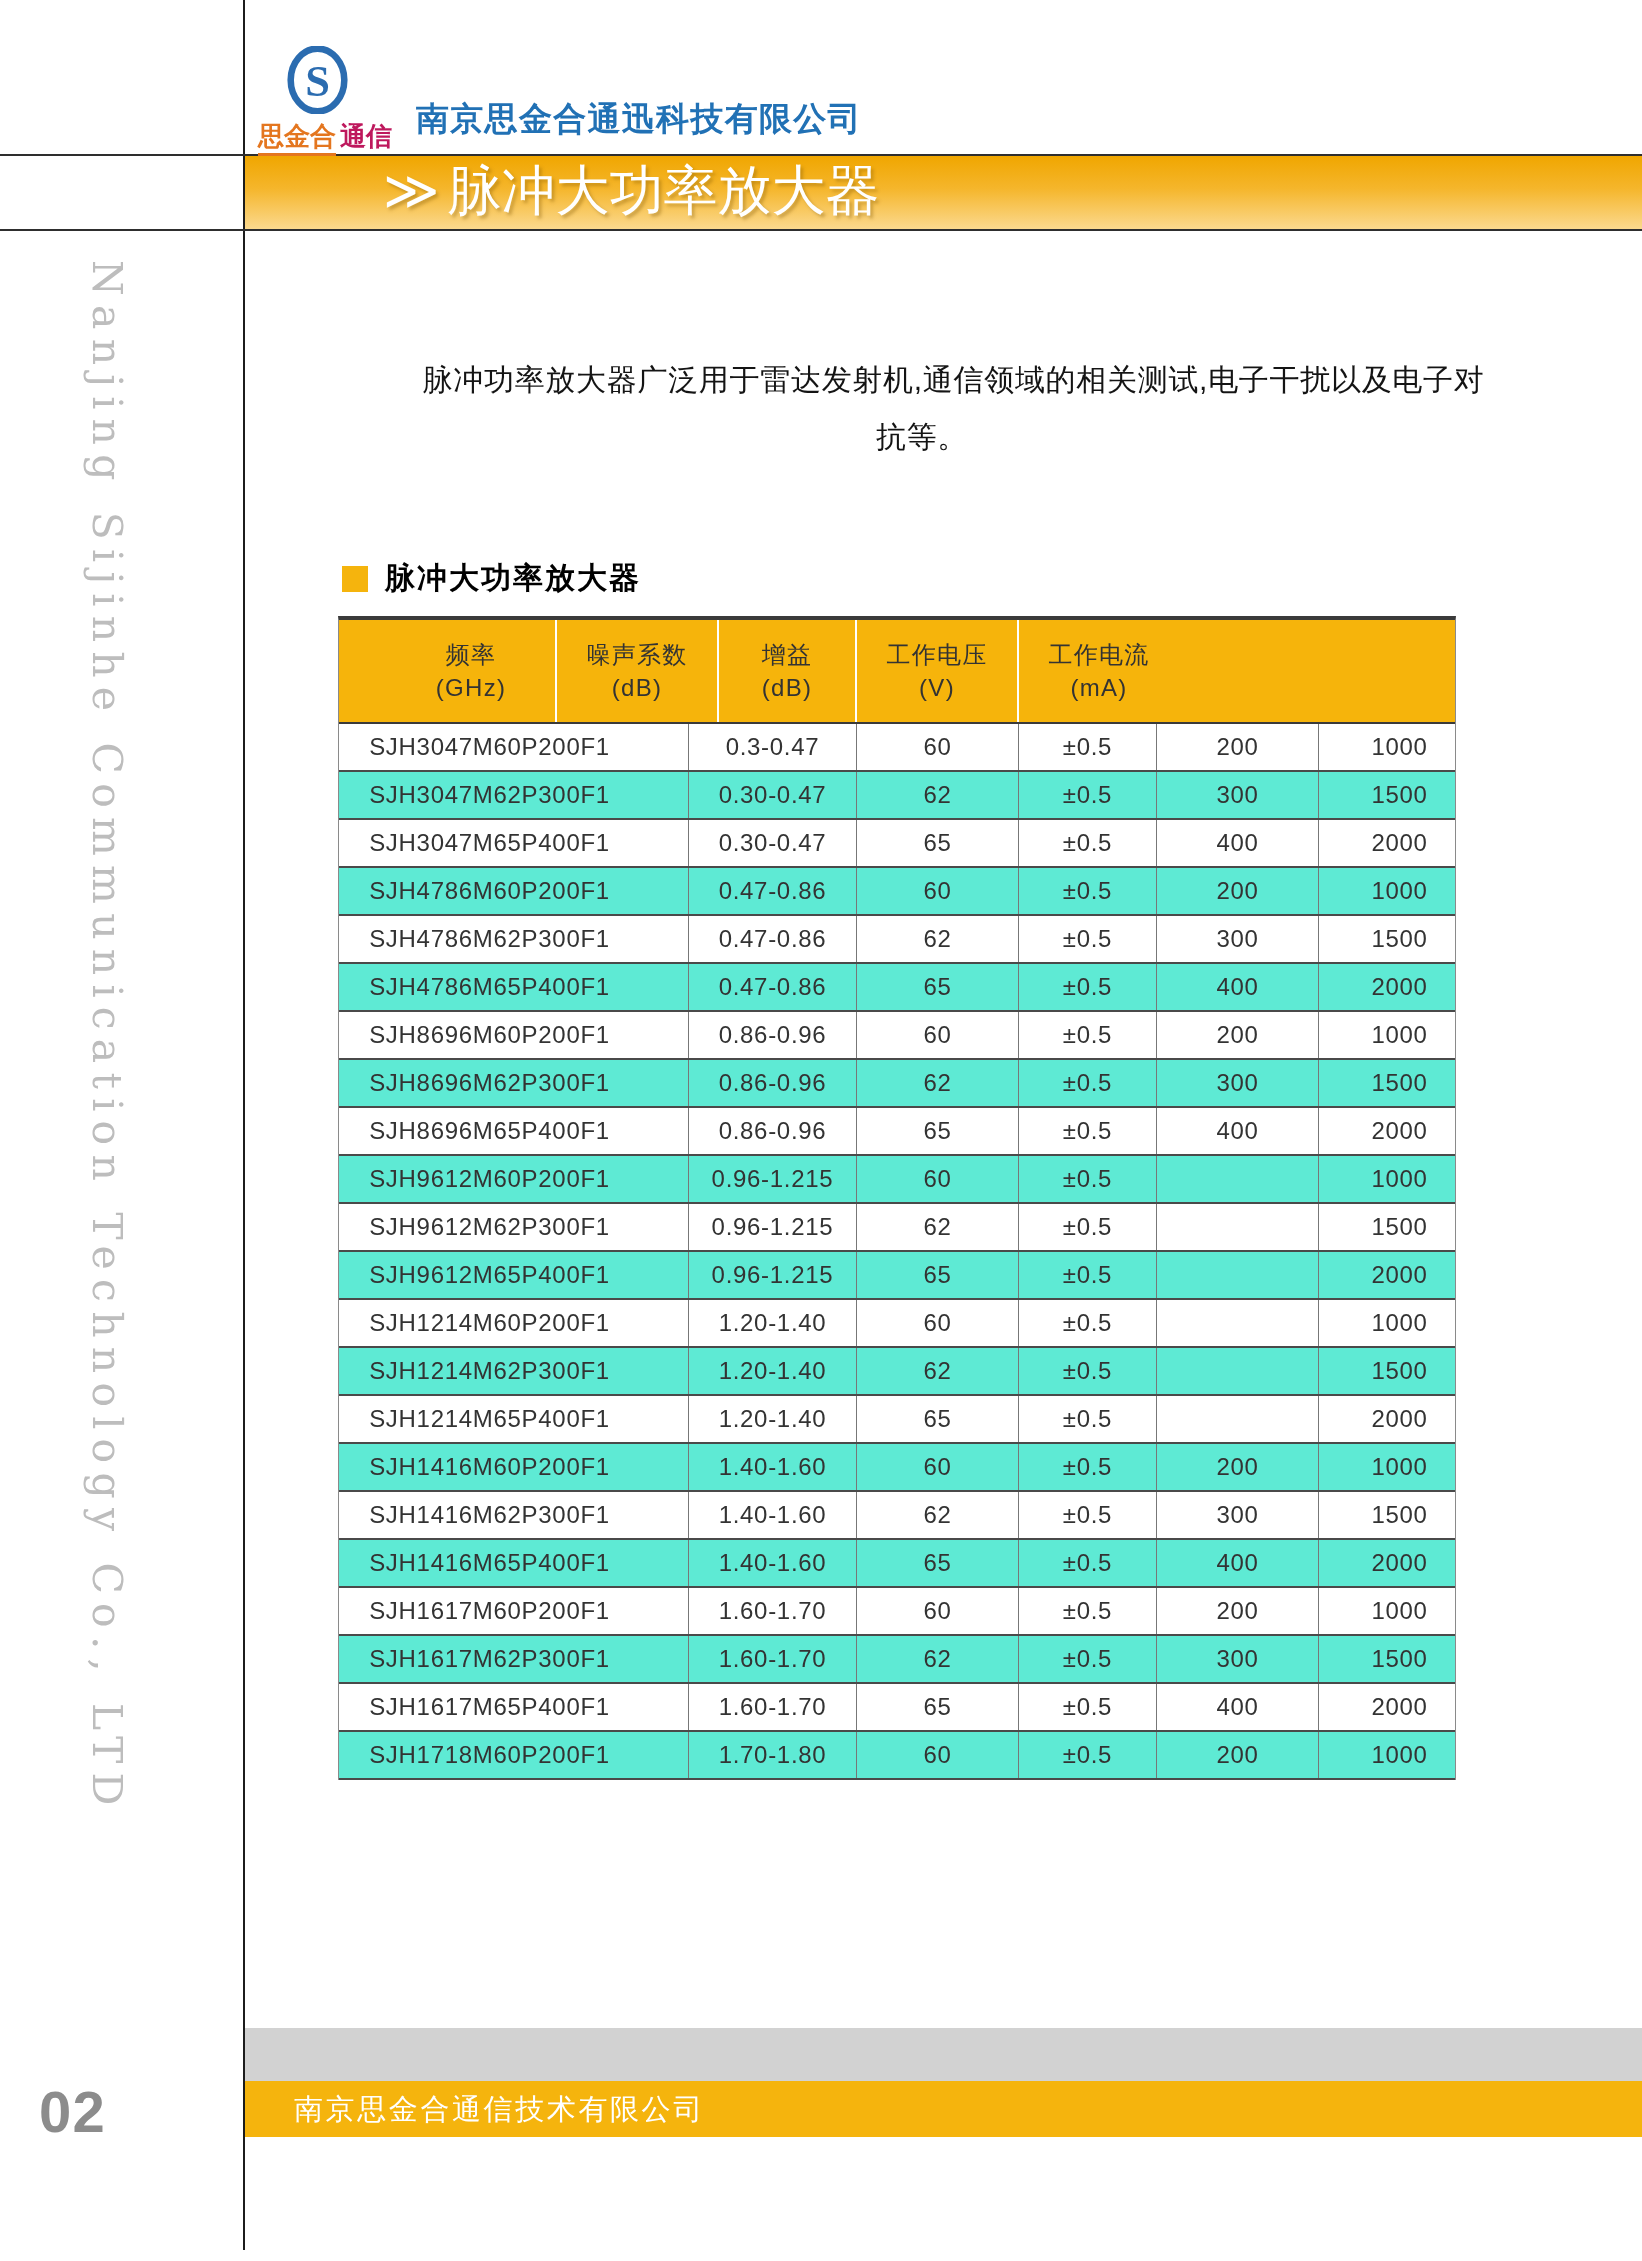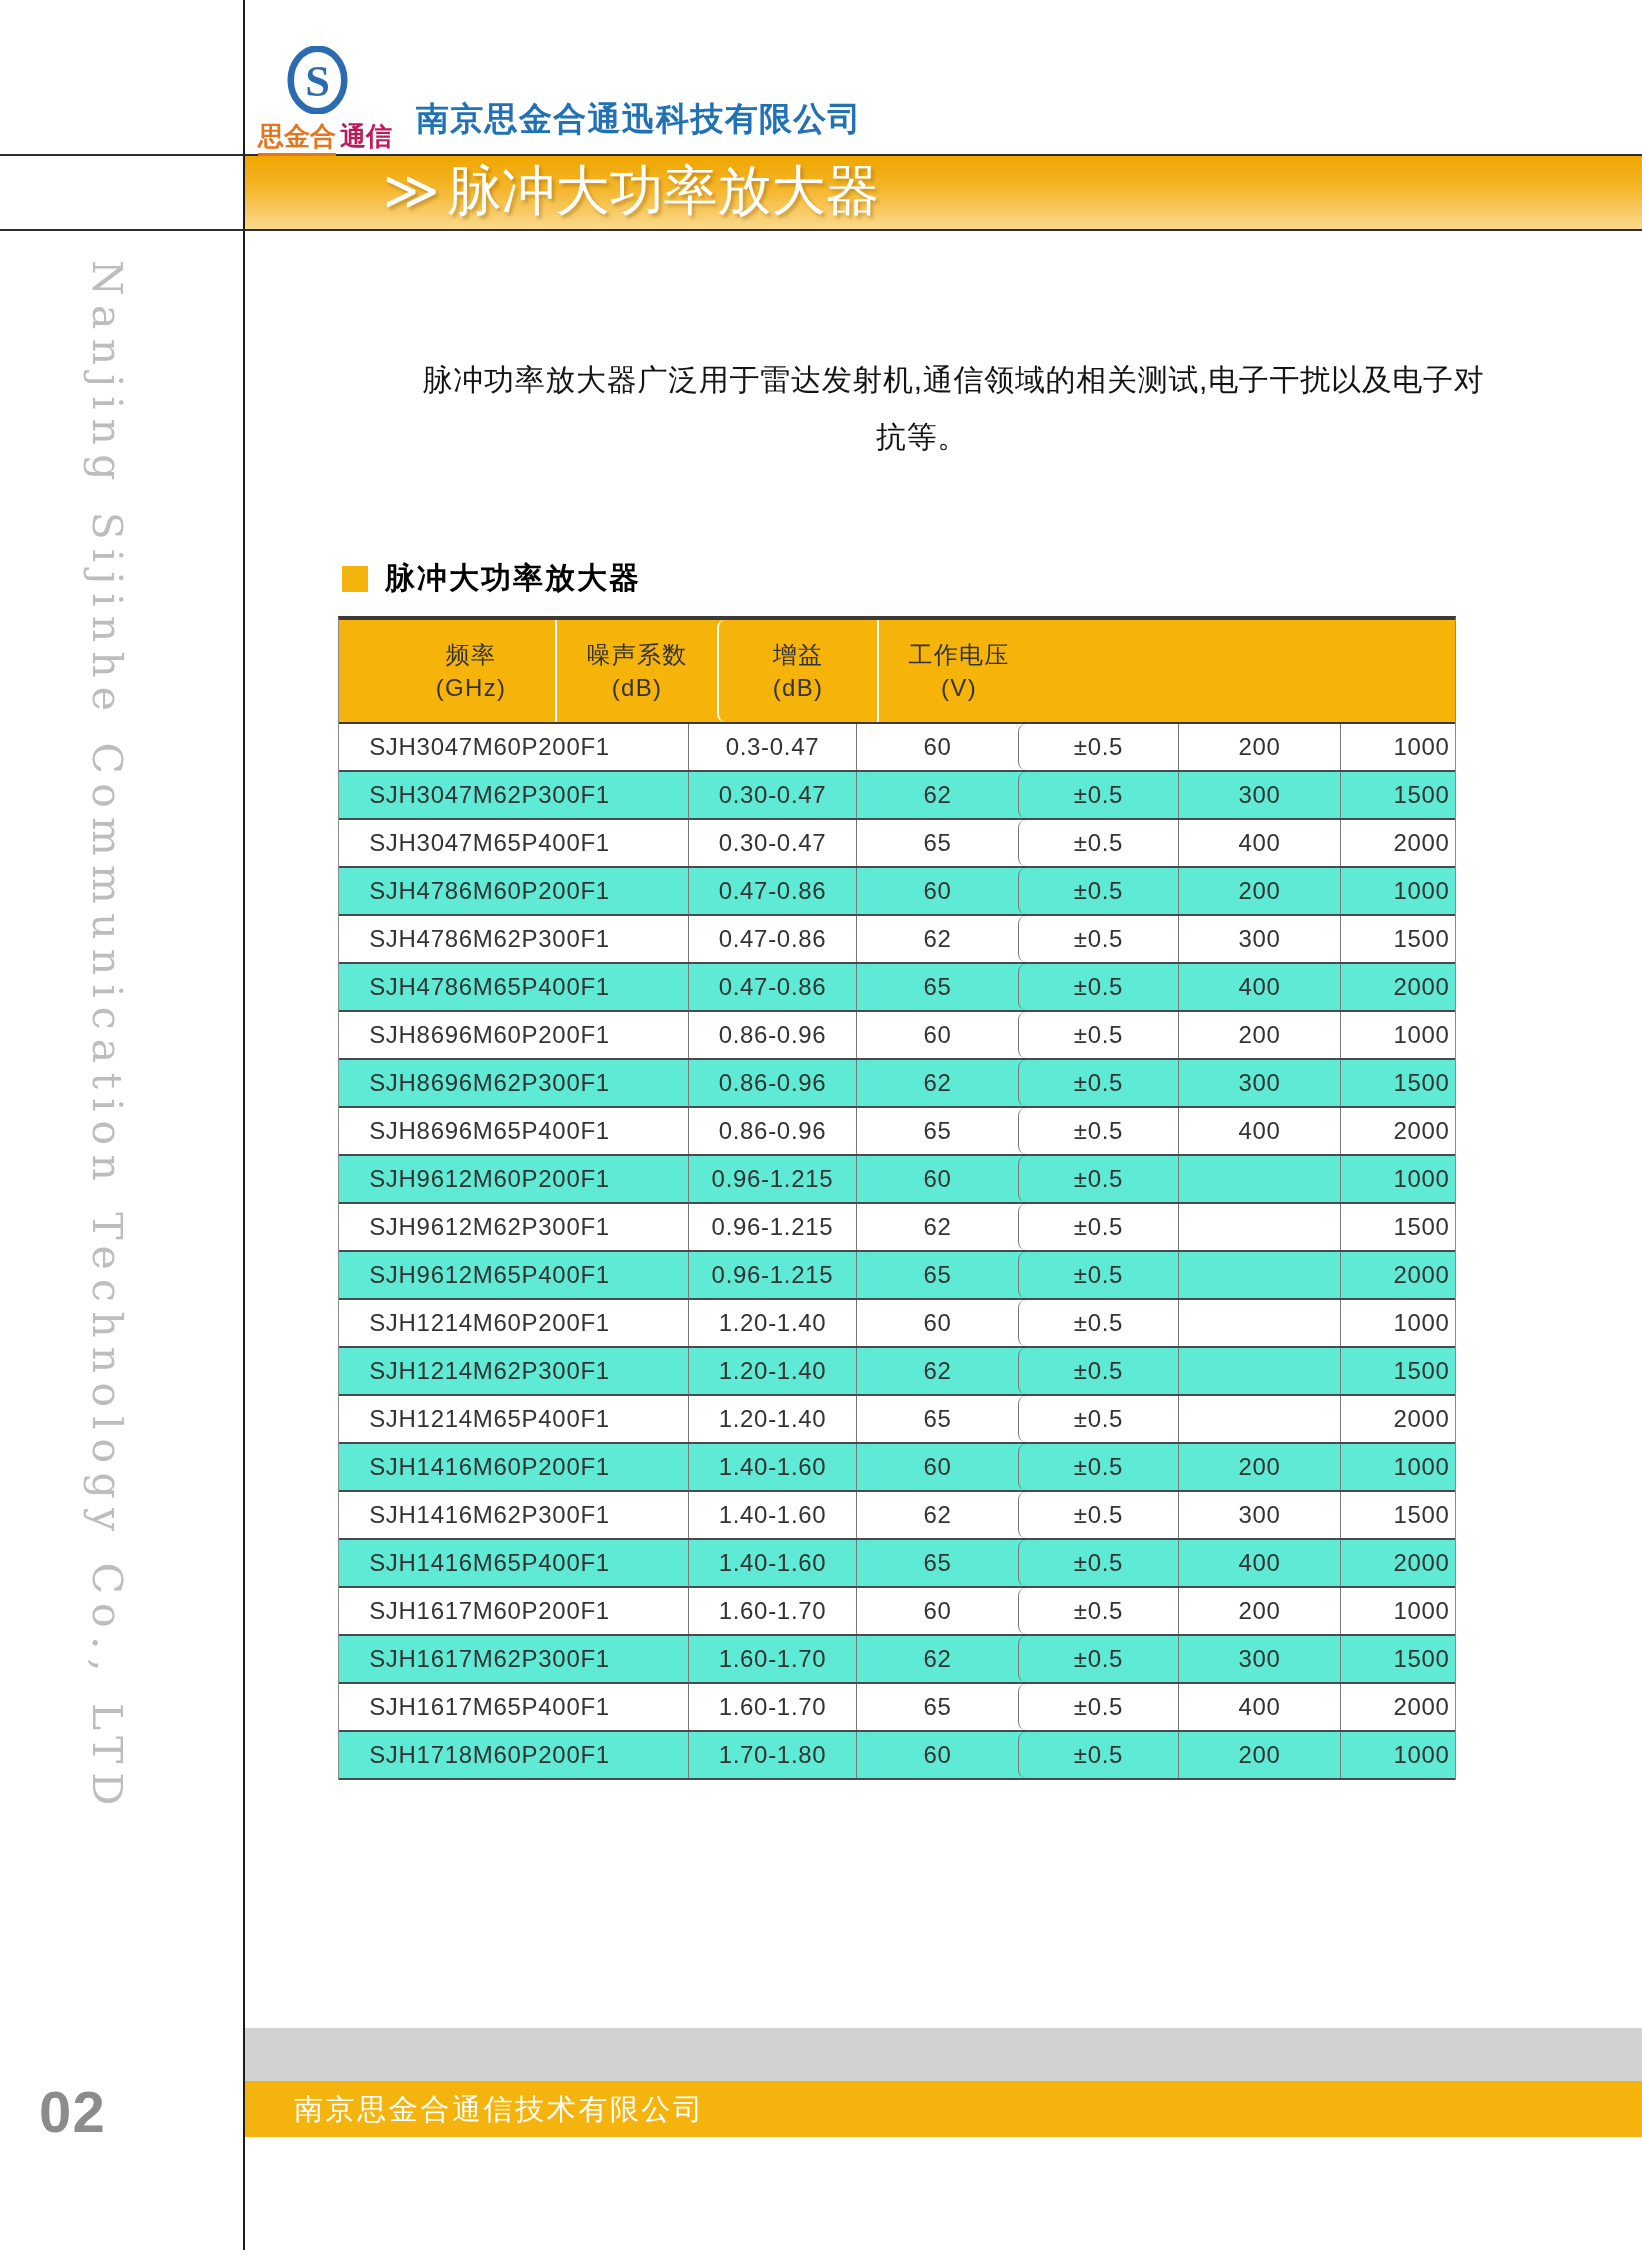--- a/index.html
+++ b/index.html
@@ -55,7 +55,7 @@
   .thead{display:flex;background:#F6B40B;height:104px;border-bottom:2.6px solid #3A3A3A;box-sizing:border-box;}
   .thcell{flex:none;display:flex;flex-direction:column;justify-content:center;align-items:center;color:#333;font-size:24px;line-height:33px;box-sizing:border-box;letter-spacing:1.3px;}
   .thcell + .thcell{border-left:2.6px solid #fff;}
-  .c0{width:301px;} .c1{width:168px;margin-left:48px;} .c2{width:162px;} .c3{width:160px;border-radius:8px;} .c4{width:162px;} .c5{width:162px;}
+  .c0{width:301px;} .c1{width:168px;margin-left:48px;} .c2{width:162px;} .c3{width:138px;} .c4{width:162px;} .c5{width:162px;}
   .trow{display:flex;height:48px;border-bottom:2px solid #4A4A4A;box-sizing:border-box;}
   .trow.odd{background:#ffffff;}
   .trow.even{background:#5eead4;}

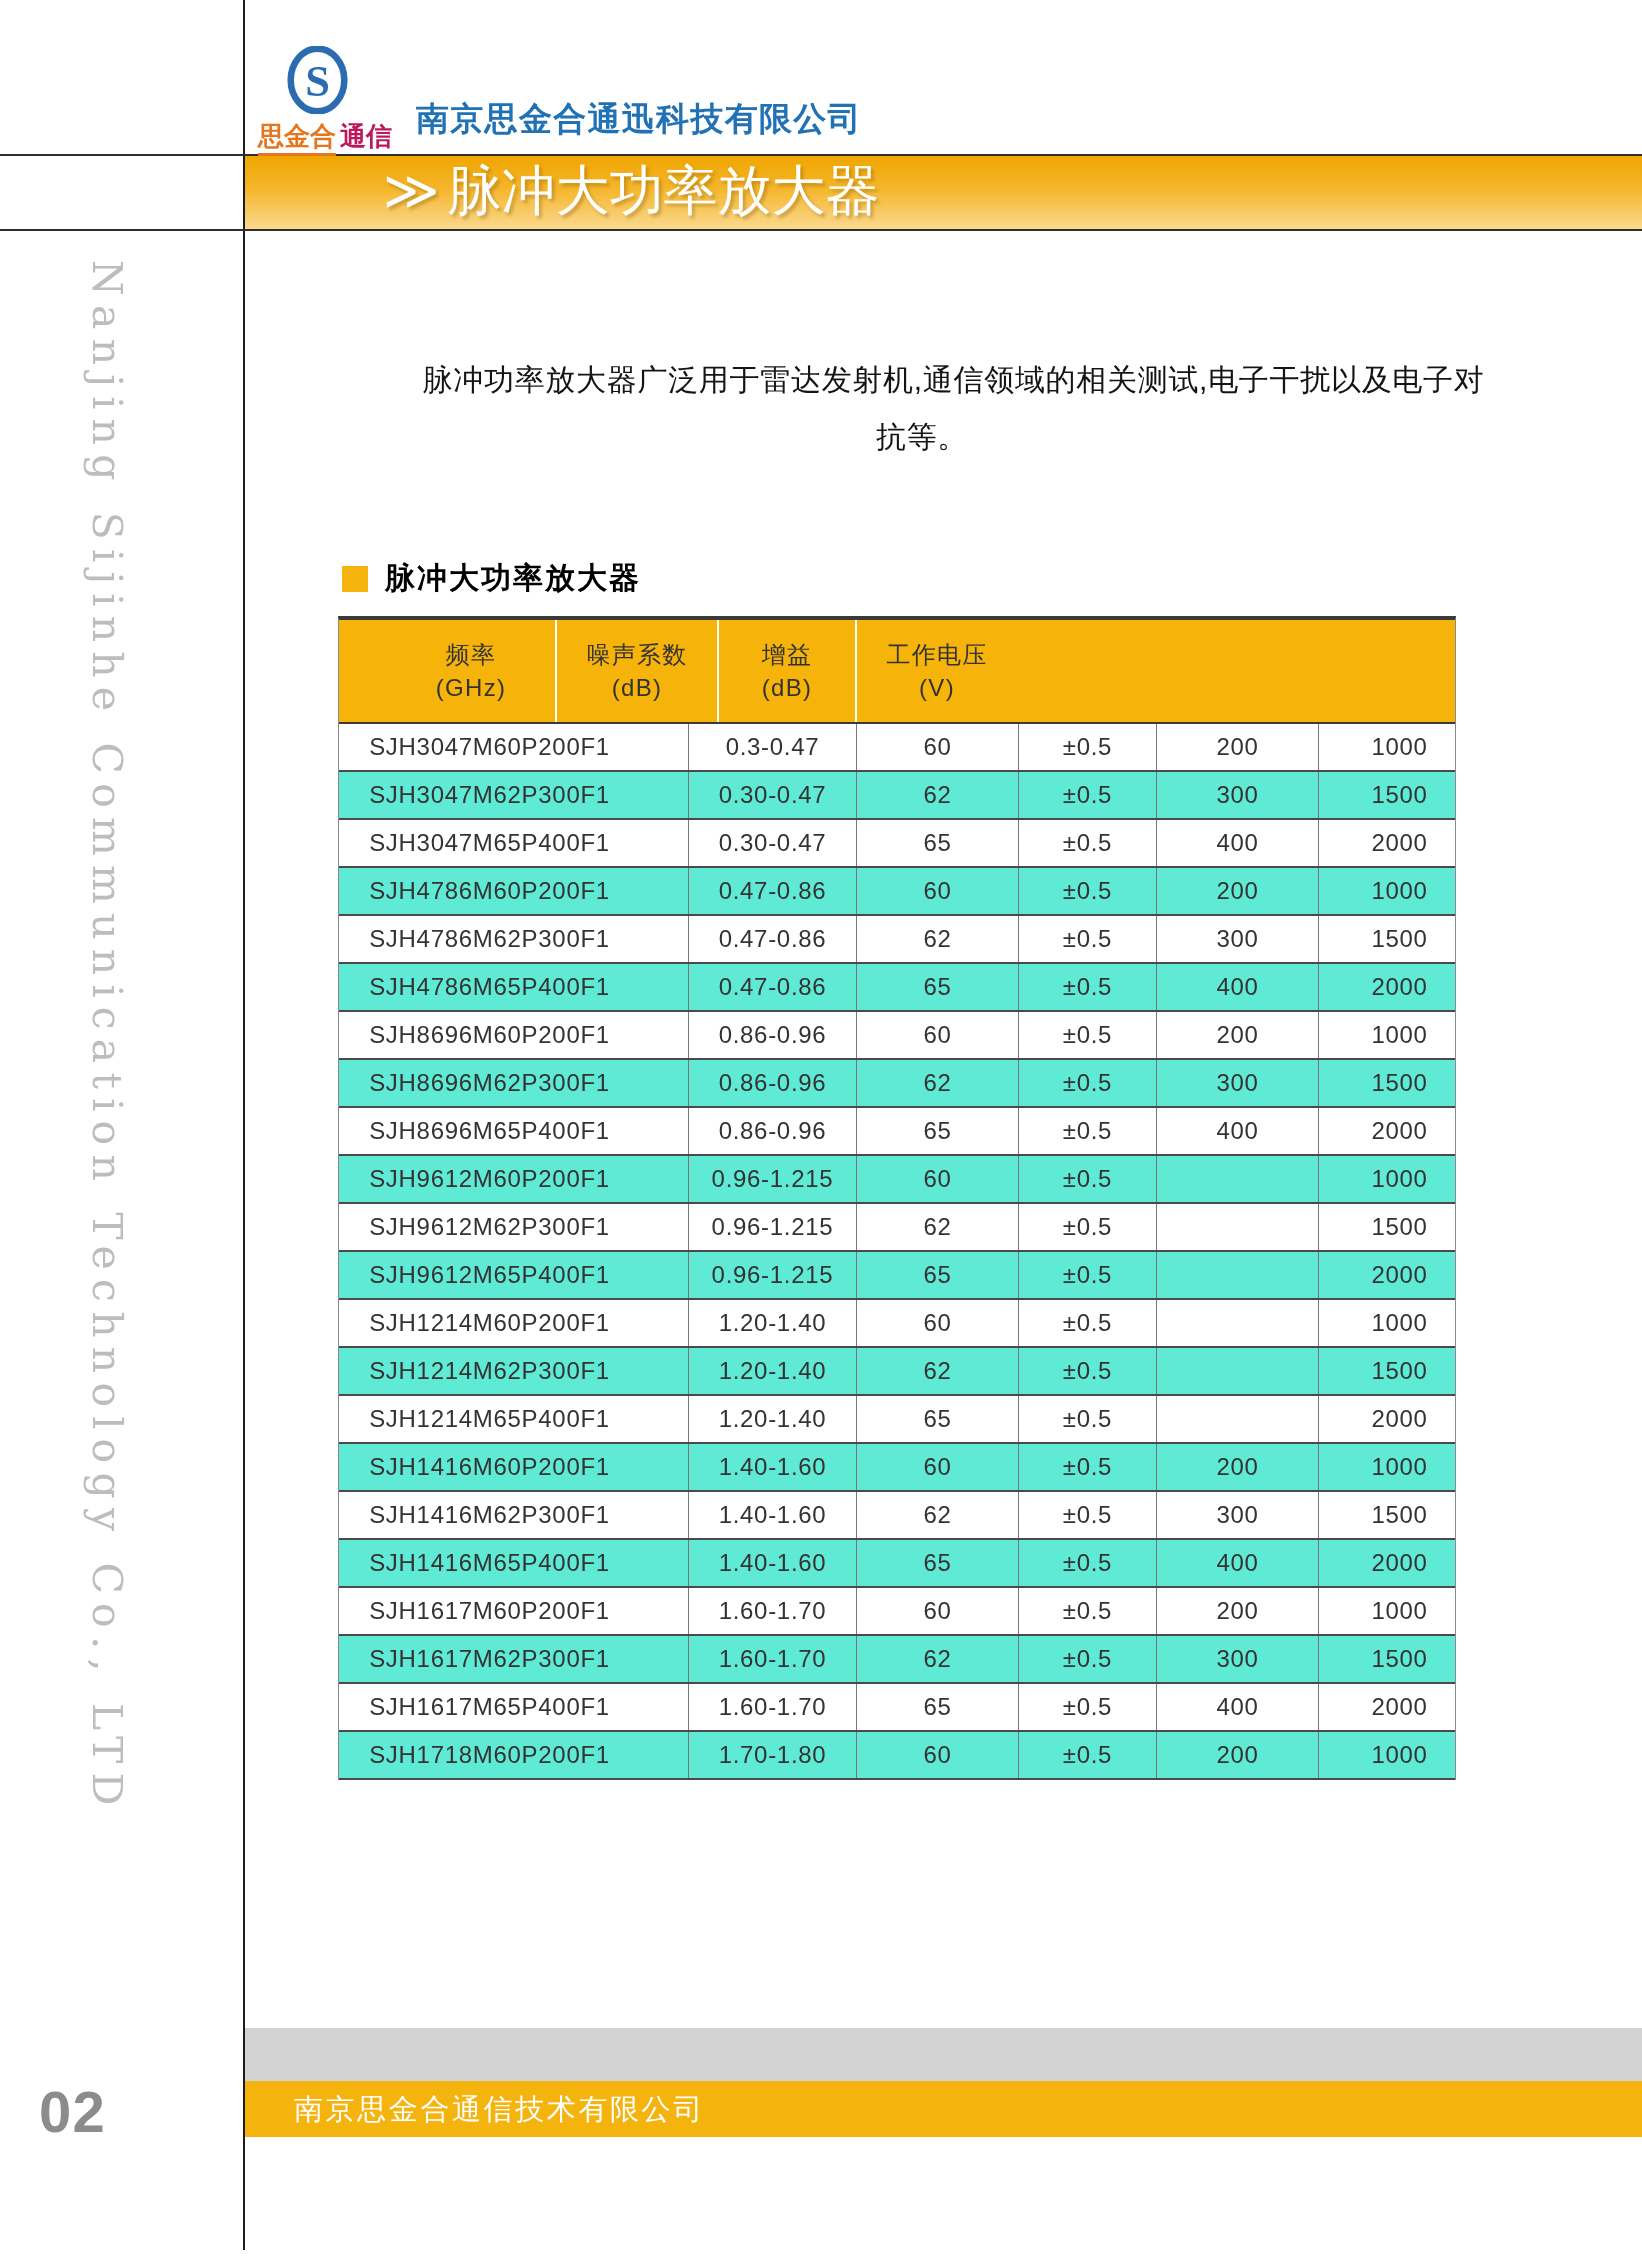--- a/index.html
+++ b/index.html
@@ -122,6 +122,10 @@
         <div>工作电压</div>
         <div>(V)</div>
       </div>
+      <div class="thcell c5">
+        <div>工作电流</div>
+        <div>(mA)</div>
+      </div>
     </div>
     <div class="tbody">
         <div class="trow odd">

